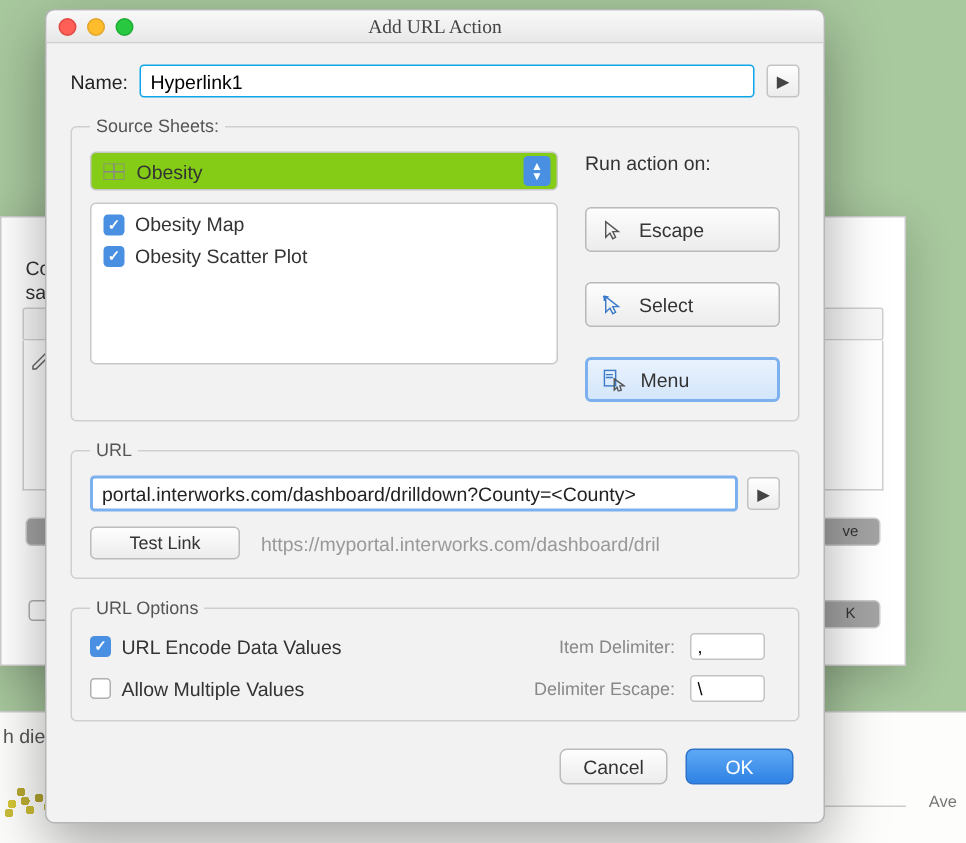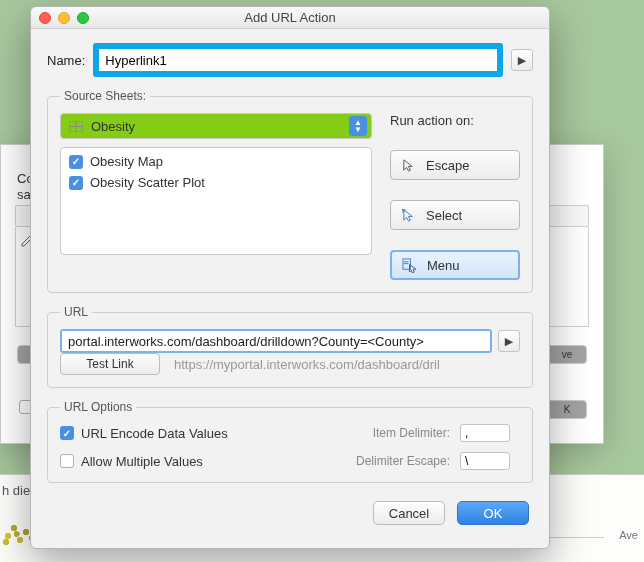--- a/index.html
+++ b/index.html
@@ -66,6 +66,7 @@
     border-radius: 6px 6px 0 0;
     background: linear-gradient(#f9f9f9,#e8e8e8);
     position: relative;
+    font-family: Liberation Serif, serif;
   }
   .traffic { display:flex; gap:7px; }
   .traffic span { width:12px; height:12px; border-radius:50%; display:block; }

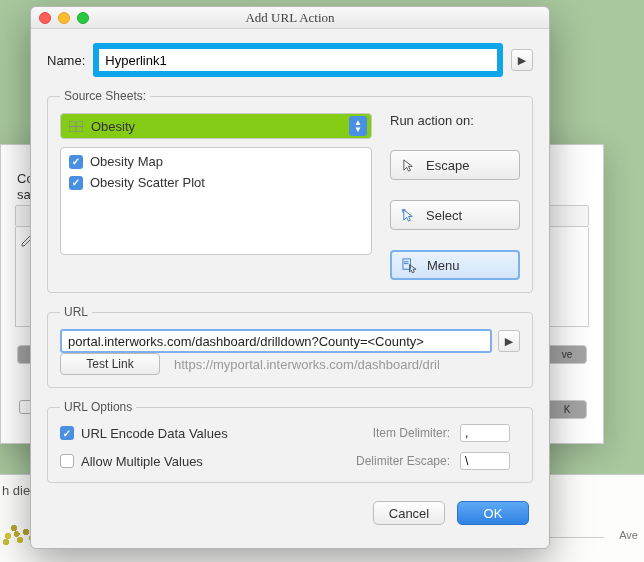--- a/index.html
+++ b/index.html
@@ -85,8 +85,8 @@
   .row { display:flex; align-items:center; gap:8px; }
   .label { font-size:13px; color:#222; }
   input[type=text].txt {
-    flex:1; height:34px;
-    border:6px solid #0ea5e9;
+    flex:1; height:22px;
+    border:1px solid #0ea5e9;
     border-radius:3px;
     padding:0 6px;
     font-size:13px;

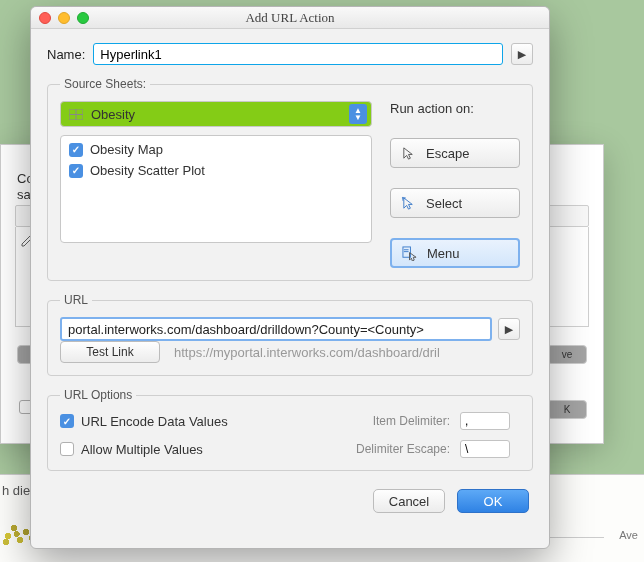--- a/index.html
+++ b/index.html
@@ -175,7 +175,7 @@
     font-size:13px;
     color:#222;
   }
-  .testlink-row{display:flex;align-items:center;gap:14px;margin-top:0;}
+  .testlink-row{display:flex;align-items:center;gap:14px;margin-top:10px;}
   .testlink-btn{
     width:100px;height:22px;
     border:1px solid #bcbcbc;border-radius:4px;

